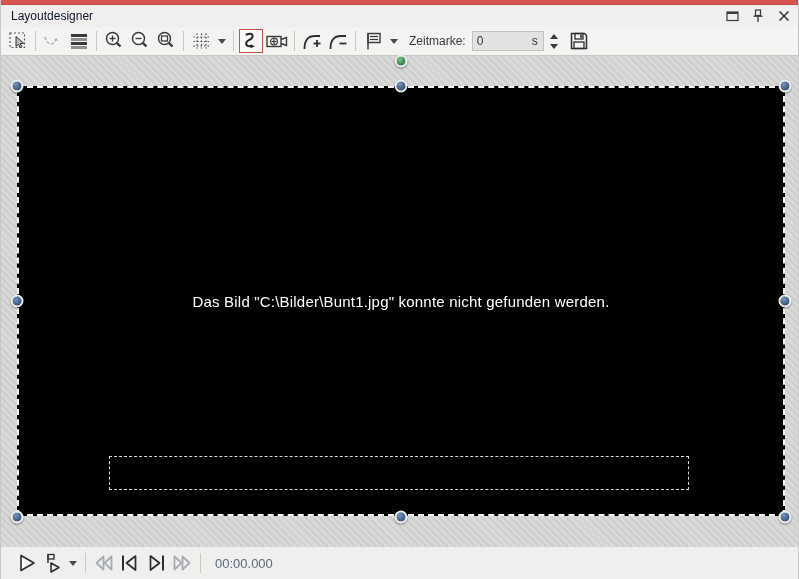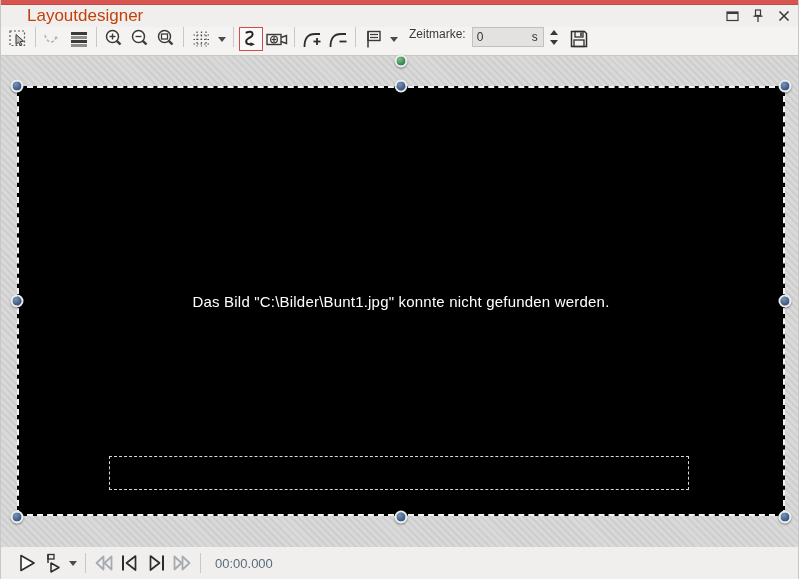--- a/index.html
+++ b/index.html
@@ -14,7 +14,7 @@
   .accent-bar { position:absolute; left:0; top:0; width:799px; height:5px; background:#d85450; border-bottom:1px solid #c04a47; }
   
   .titlebar { position:absolute; left:0; top:5px; width:799px; height:22px; background:#f0efed; display:flex; align-items:center; }
-  .titlebar .title { margin-left:26px; font-size:17px; color:#c2410c; }
+  .titlebar .title { margin-left:10px; font-size:12px; color:#0f172a; }
   .win-controls { position:absolute; right:6px; top:0; height:22px; display:flex; align-items:center; gap:6px; }
   .win-btn { width:20px; height:18px; border:none; background:transparent; padding:0; display:flex; align-items:center; justify-content:center; cursor:default; }
   

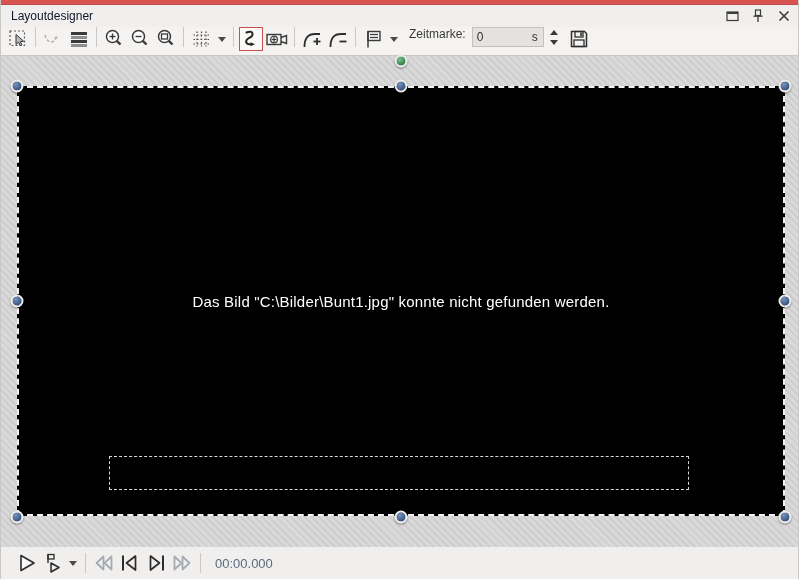--- a/index.html
+++ b/index.html
@@ -18,7 +18,7 @@
   .win-controls { position:absolute; right:6px; top:0; height:22px; display:flex; align-items:center; gap:6px; }
   .win-btn { width:20px; height:18px; border:none; background:transparent; padding:0; display:flex; align-items:center; justify-content:center; cursor:default; }
   
-  .toolbar { position:absolute; left:0; top:27px; width:799px; height:29px; background:#f4f3f1; border-bottom:1px solid #c9c8c5; display:flex; align-items:flex-start; padding-left:4px; }
+  .toolbar { position:absolute; left:0; top:27px; width:799px; height:29px; background:#f4f3f1; border-bottom:1px solid #c9c8c5; display:flex; align-items:center; padding-left:4px; }
   .tb-btn { width:24px; height:24px; margin:0 1px; border:1px solid transparent; background:transparent; padding:0; display:flex; align-items:center; justify-content:center; }
   .tb-btn.narrow { width:13px; }
   .tb-btn.selected { border:1px solid #cd4d4b; background:#fbfaf9; }

